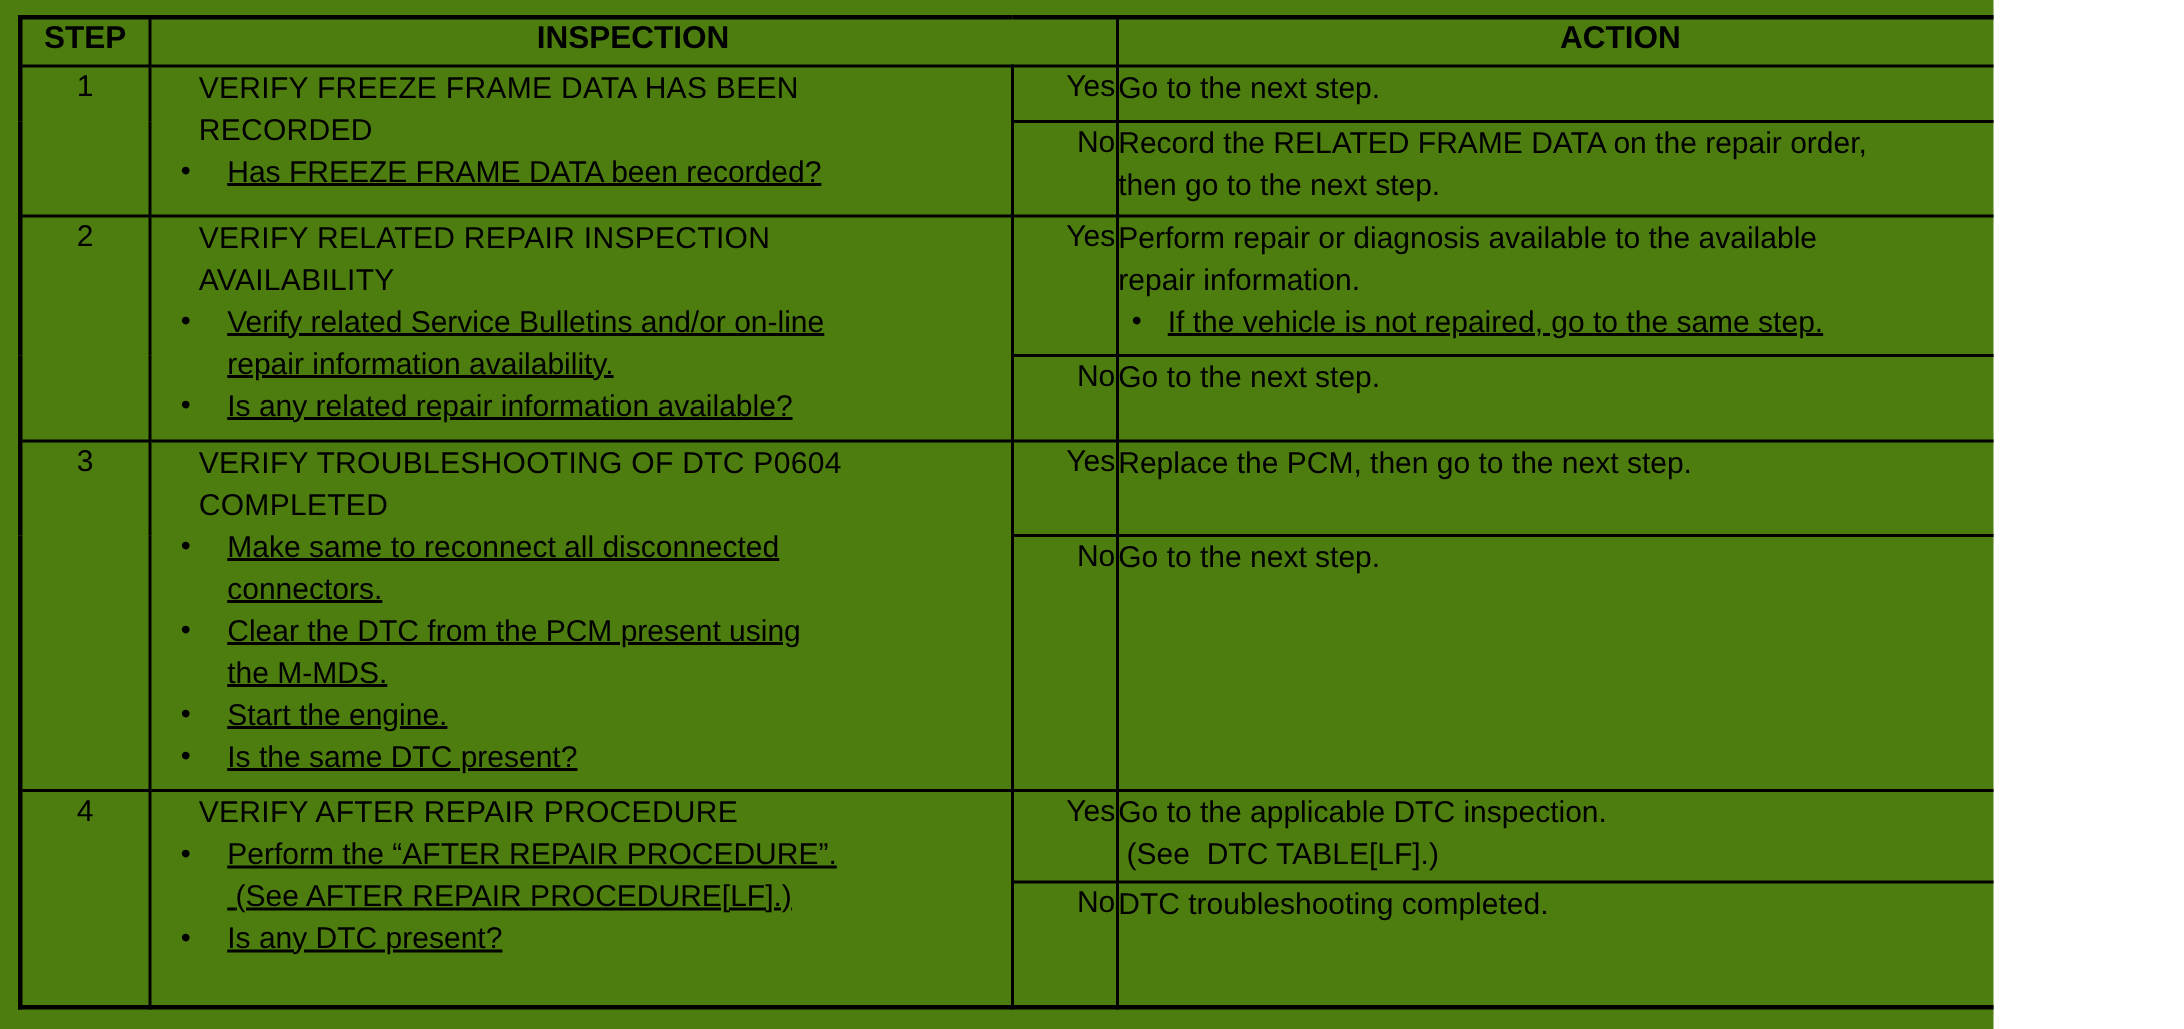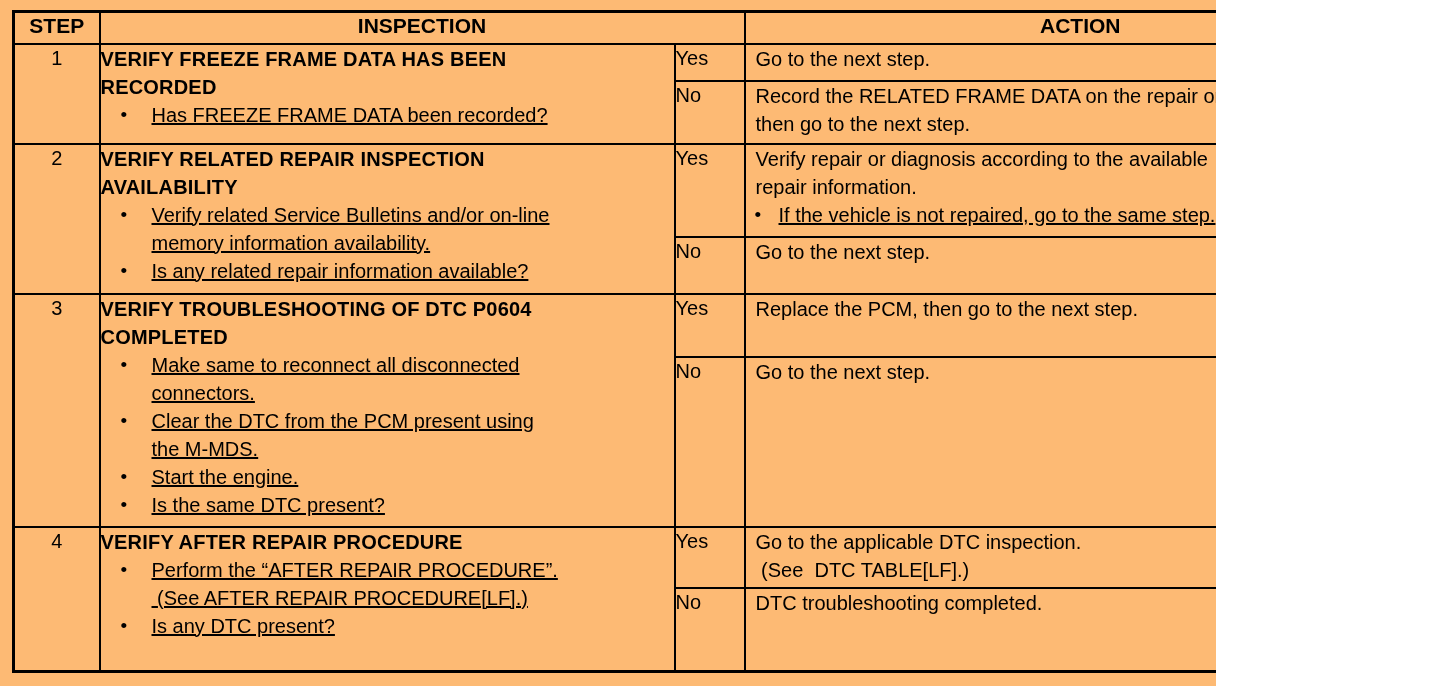--- a/index.html
+++ b/index.html
@@ -5,9 +5,9 @@
   html, body { margin: 0; padding: 0; background: #ffffff; }
   .page {
     position: relative;
-    width: 1216px;
+    width: 1329px;
     height: 686px;
-    background: #fdba74;
+    background: #4d7c0f;
     font-family: "Liberation Sans", sans-serif;
     color: #000000;
     overflow: hidden;

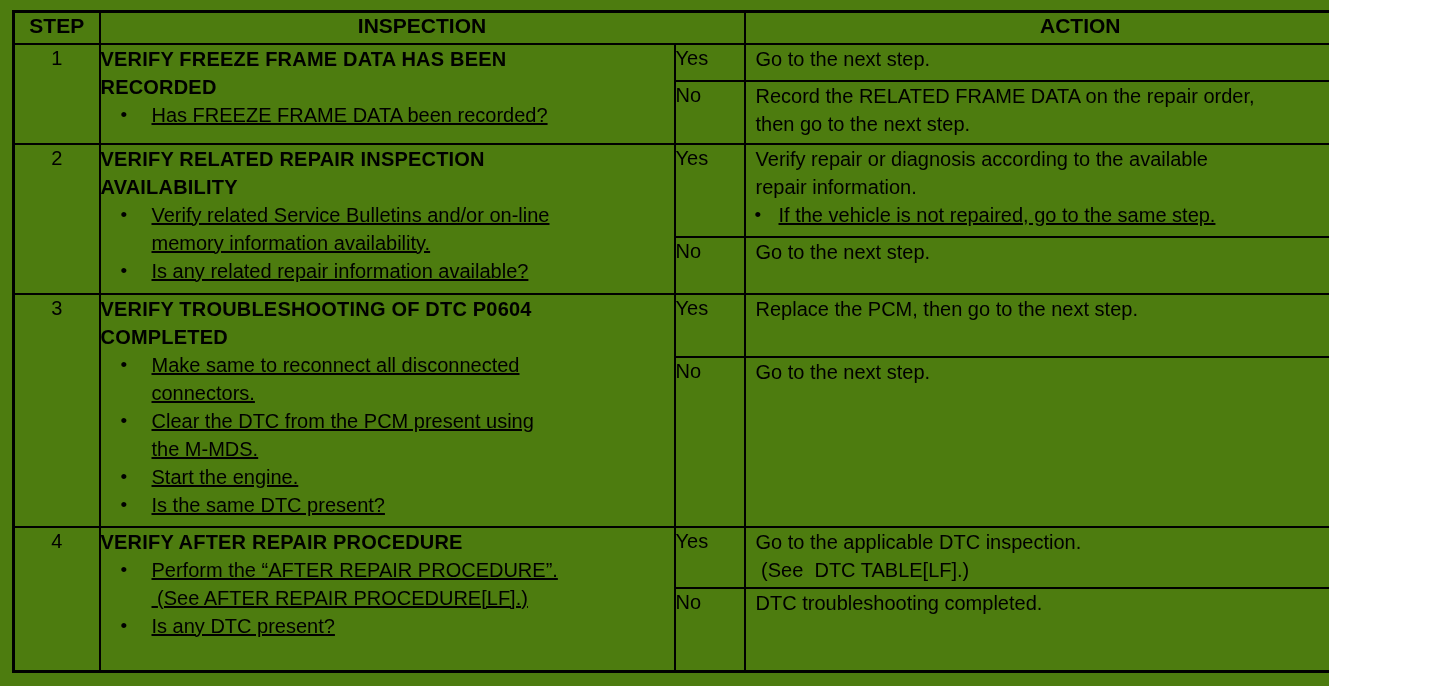--- a/index.html
+++ b/index.html
@@ -46,9 +46,10 @@
     line-height: 28px;
   }
   .title {
-    font-weight: bold;
+    font-weight: normal;
     white-space: pre-wrap;
     letter-spacing: 0.2px;
+    margin-left: 32px;
   }
   .bullet { display: flex; }
   .insp-cell .bullet { margin-left: 20px; }

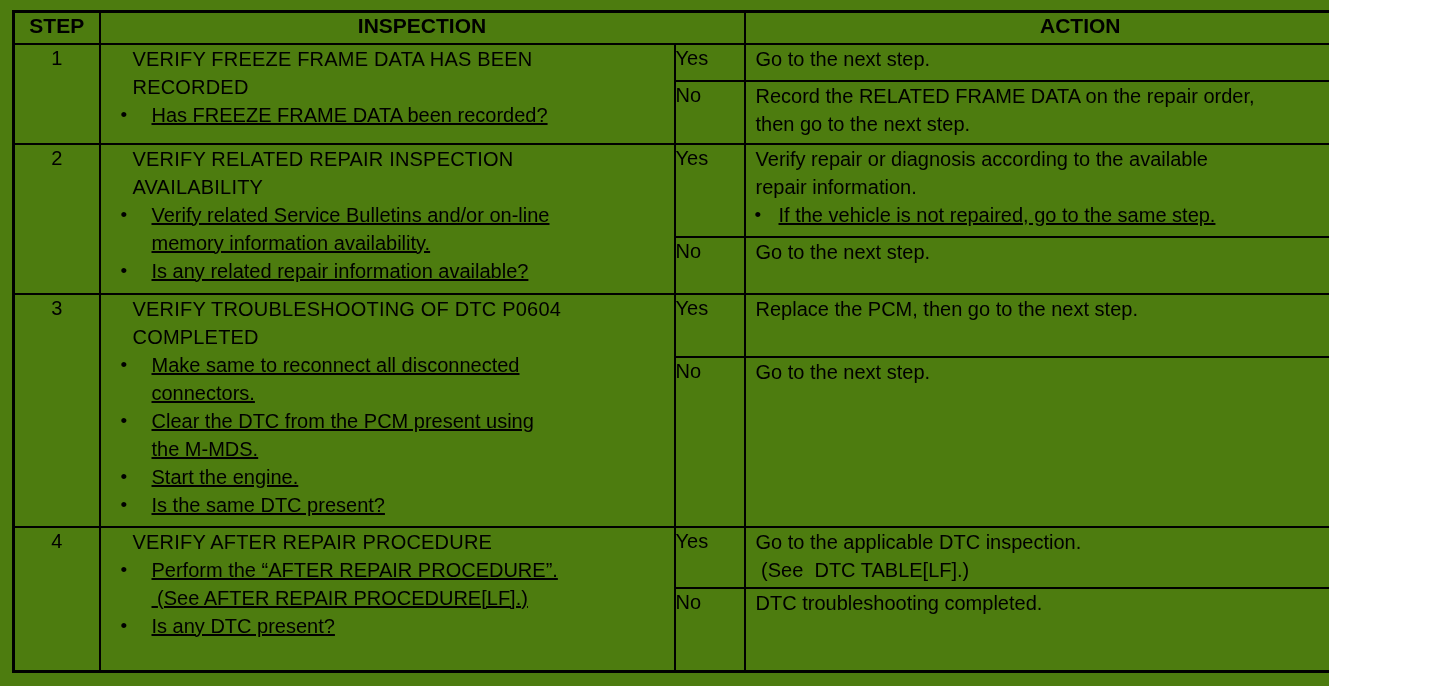--- a/index.html
+++ b/index.html
@@ -59,7 +59,7 @@
   .dot { font-size: 19px; }
   .btext { flex: 1; white-space: pre-wrap; text-decoration: underline; }
   .yn-cell {
-    text-align: left;
+    text-align: right;
     font-size: 20px;
     line-height: 26px;
     padding-top: 5px;

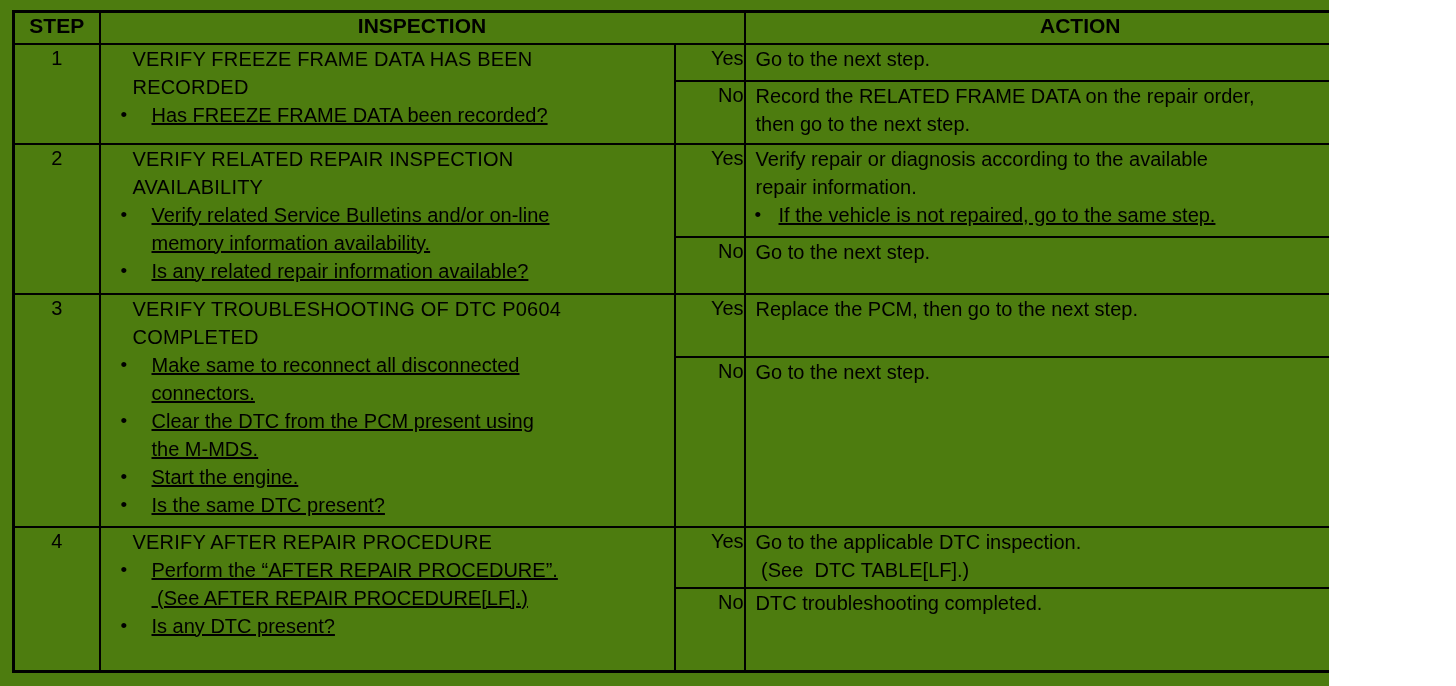--- a/index.html
+++ b/index.html
@@ -69,7 +69,7 @@
     font-size: 20px;
     line-height: 28px;
   }
-  .atext { white-space: pre-wrap; padding-left: 10px; }
+  .atext { white-space: pre-wrap; }
 </style>
 </head>
 <body>

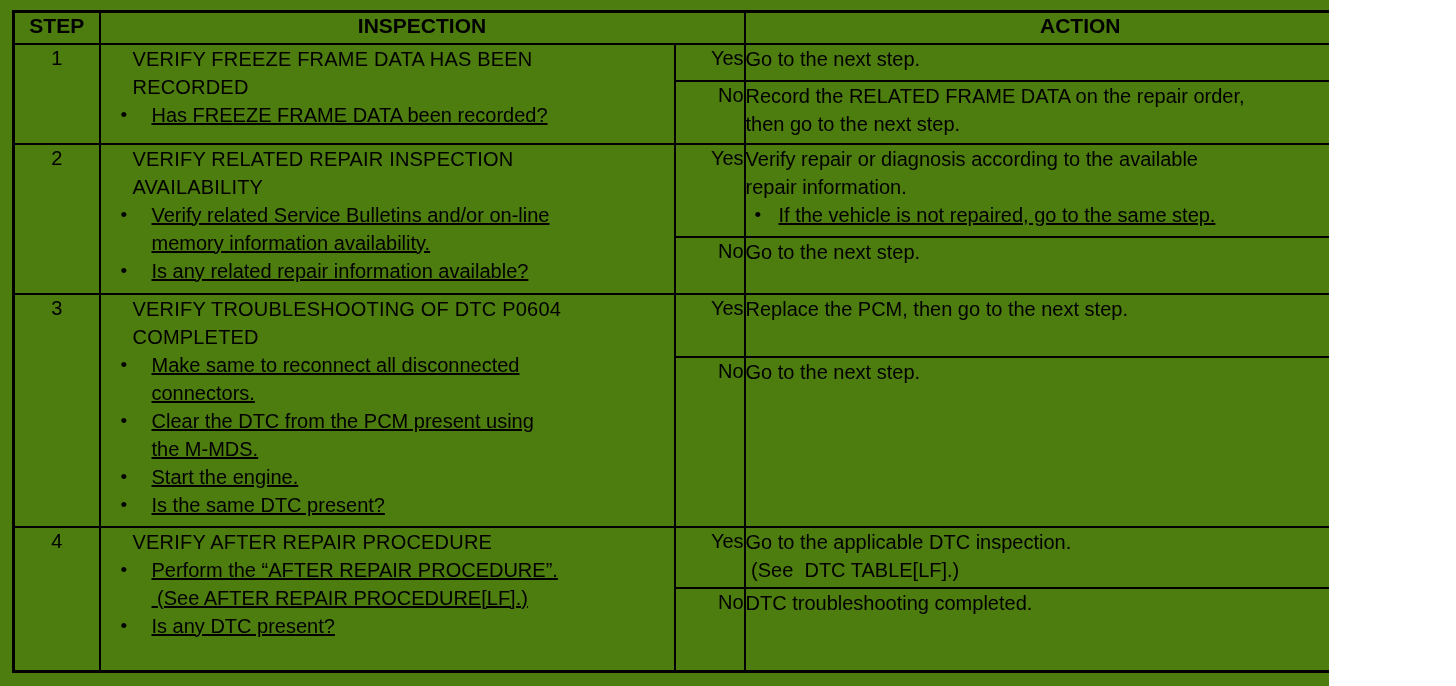--- a/index.html
+++ b/index.html
@@ -130,7 +130,7 @@
       </td>
       <td class="yn-cell">Yes</td>
       <td class="act-cell">
-        <div class="atext">Verify repair or diagnosis according to the available
+        <div class="atext">Perform repair or diagnosis available to the available
 repair information.</div>
         <div class="bullet">
           <span class="dot">•</span>

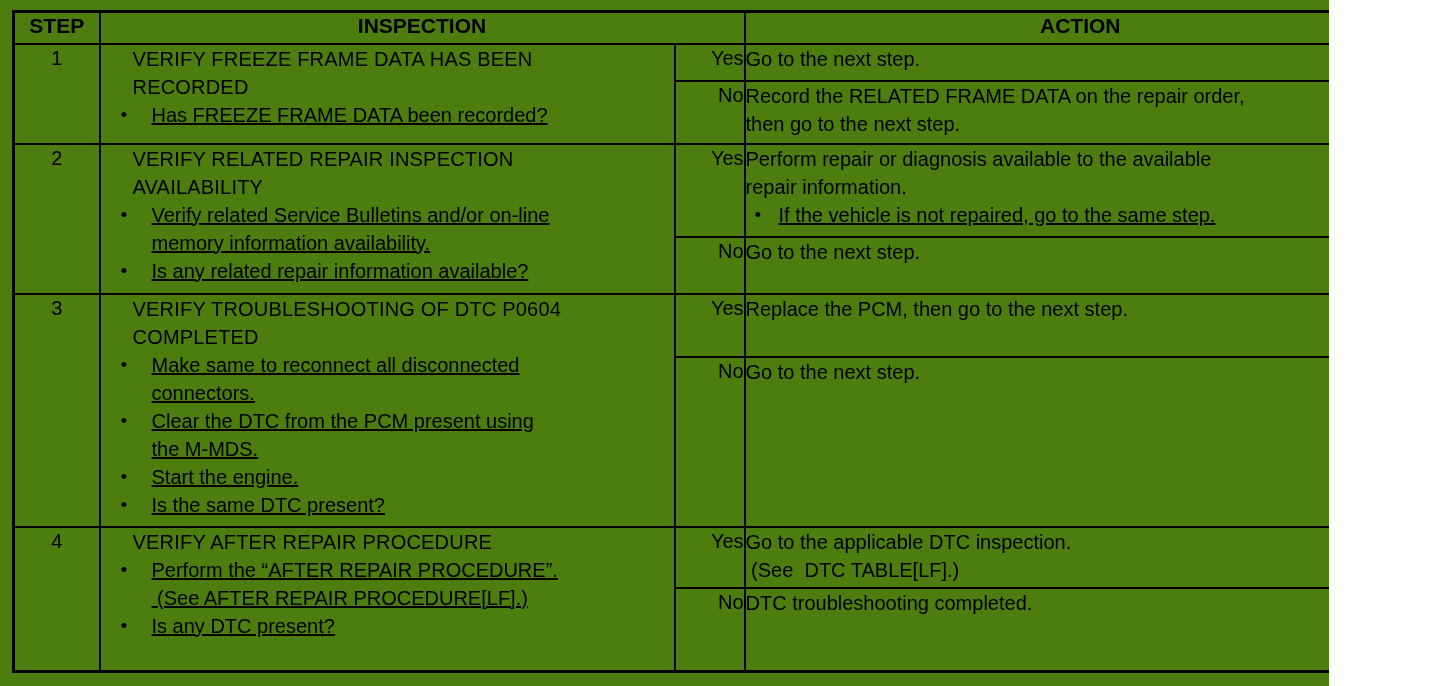--- a/index.html
+++ b/index.html
@@ -121,7 +121,7 @@
         <div class="bullet">
           <span class="dot">•</span>
           <span class="btext">Verify related Service Bulletins and/or on-line
-memory information availability.</span>
+repair information availability.</span>
         </div>
         <div class="bullet">
           <span class="dot">•</span>

